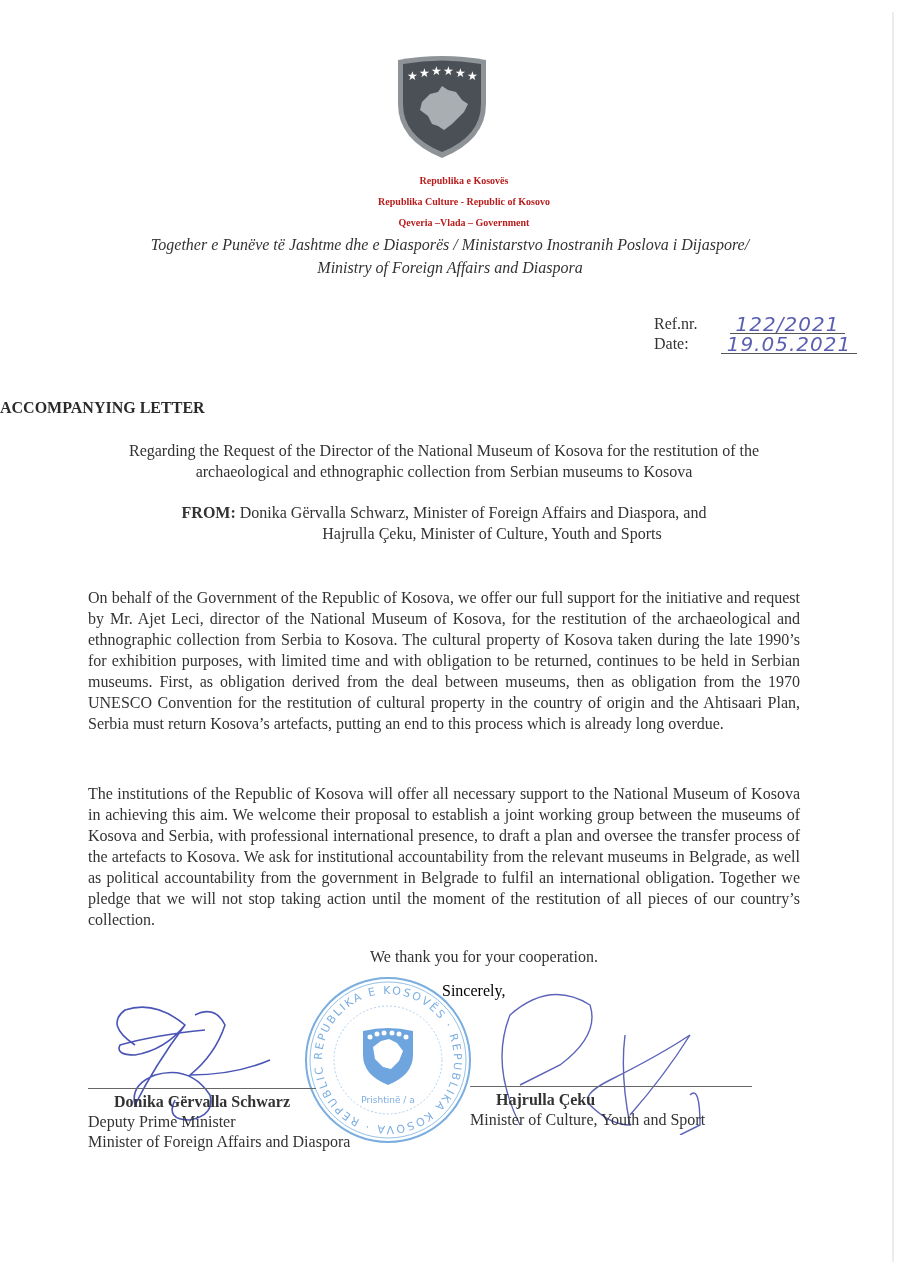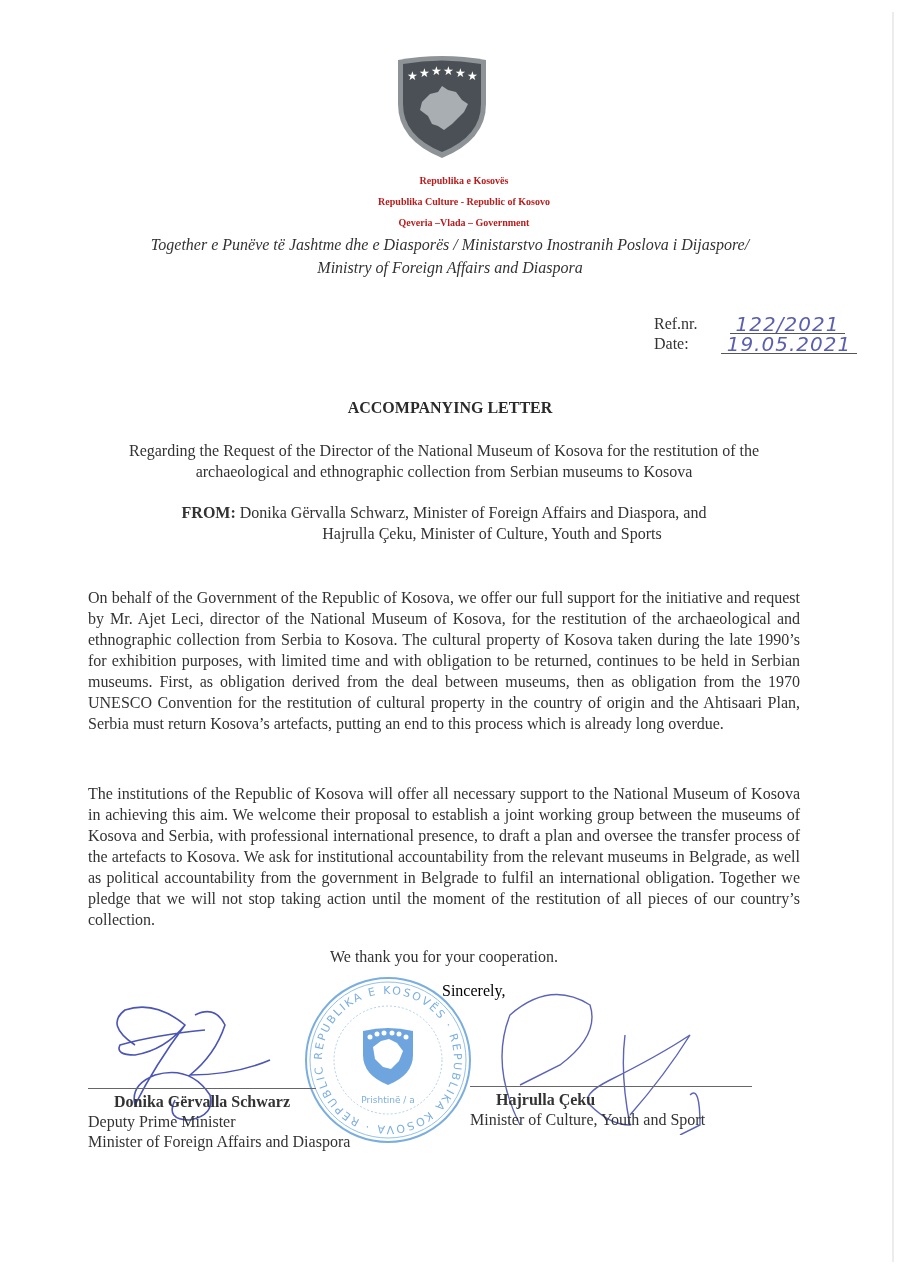--- a/index.html
+++ b/index.html
@@ -23,7 +23,7 @@
       font-family: "DejaVu Sans", sans-serif; font-style: italic; font-size: 20px;
       color: #5a5fb0; letter-spacing: 1px; padding: 0 6px; min-width: 90px; text-align: left; line-height: 18px;
     }
-    .title { position: absolute; left: 0; top: 399px; width: 900px; text-align: center; font-weight: bold; font-size: 16px; color: #2b2b2b; }
+    .title { position: absolute; left: 0; top: 399px; width: 900px; font-weight: bold; font-size: 16px; color: #2b2b2b; }
     .text { position: absolute; left: 88px; width: 712px; font-size: 16px; line-height: 21px; color: #333; text-align: center; }
     .justify { text-align: justify; }
     .subject { top: 440px; }

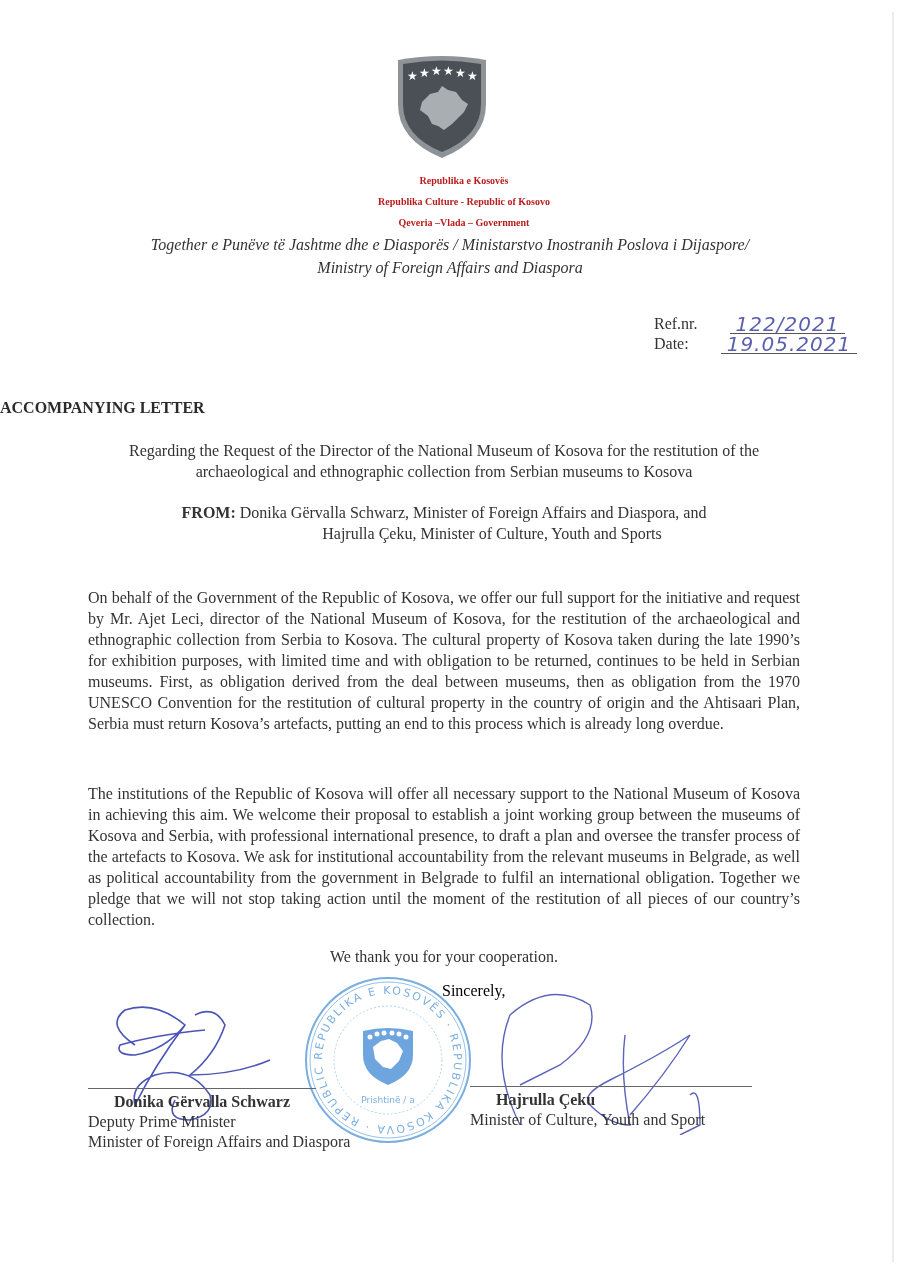--- a/index.html
+++ b/index.html
@@ -32,7 +32,7 @@
     .from .indent { padding-left: 96px; display: block; }
     .para1 { top: 587px; }
     .para2 { top: 783px; }
-    .thanks { top: 946px; }
+    .thanks { top: 946px; margin-left: 40px; }
     .sincerely { position: absolute; left: 442px; top: 982px; font-size: 16px; color: #000000; }
     .sig-line { position: absolute; height: 1px; background: #666; }
     .sig-line.left { left: 88px; top: 1088px; width: 228px; }

